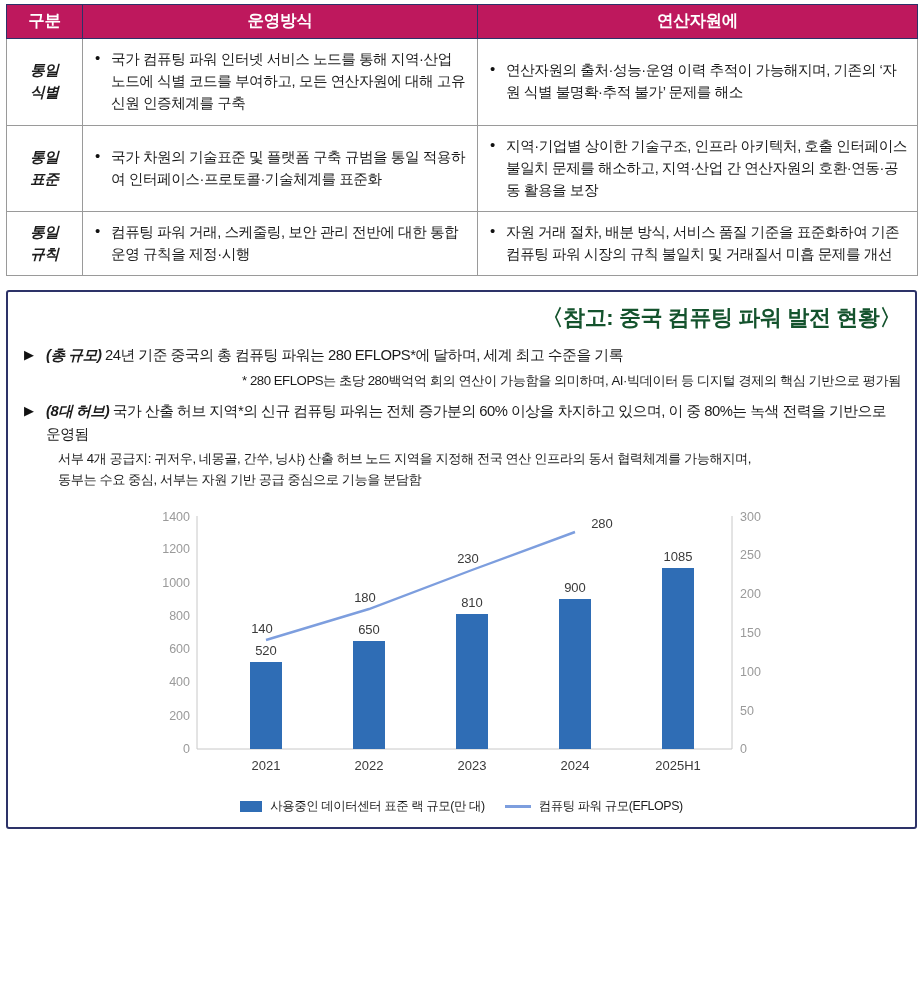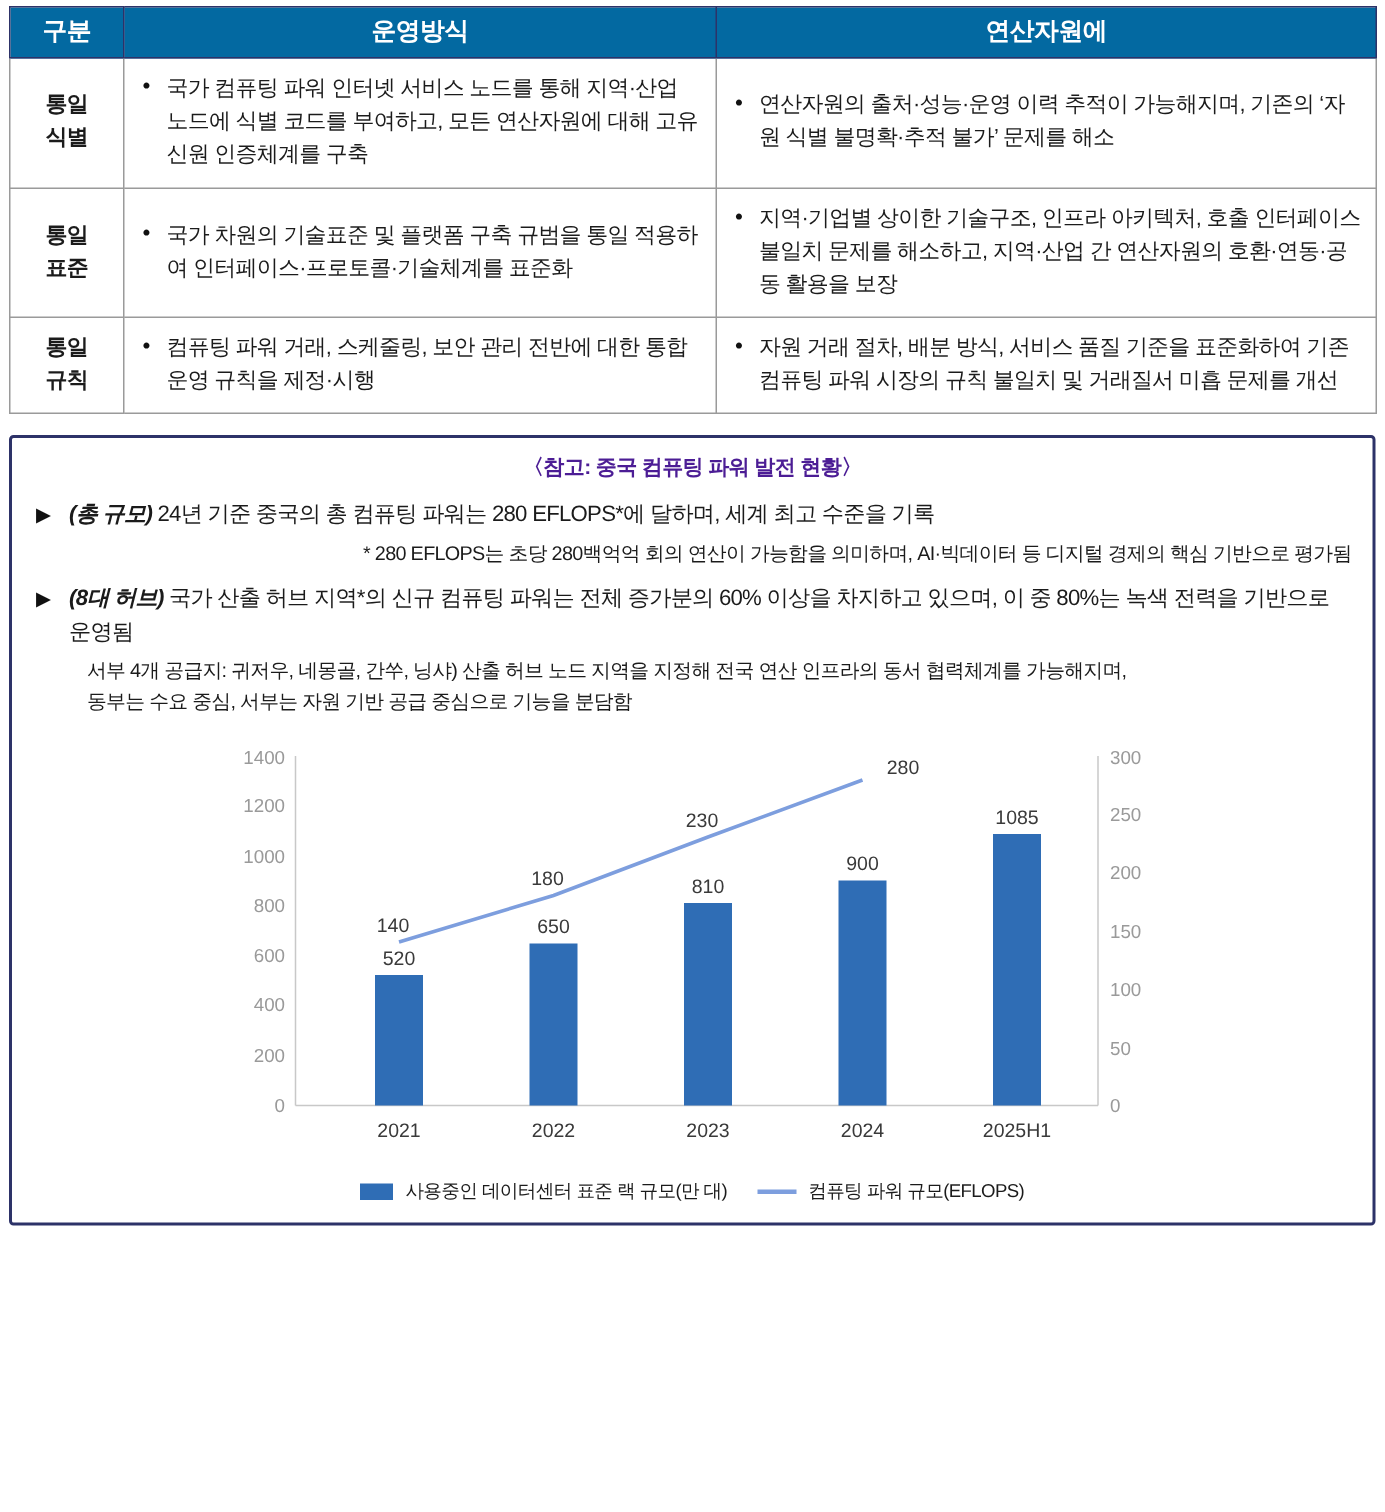--- a/index.html
+++ b/index.html
@@ -24,7 +24,7 @@
     table-layout: fixed;
   }
   table.main-table th {
-    background: #0369a1;
+    background: #be185d;
     color: #ffffff;
     font-size: 16.5px;
     font-weight: bold;

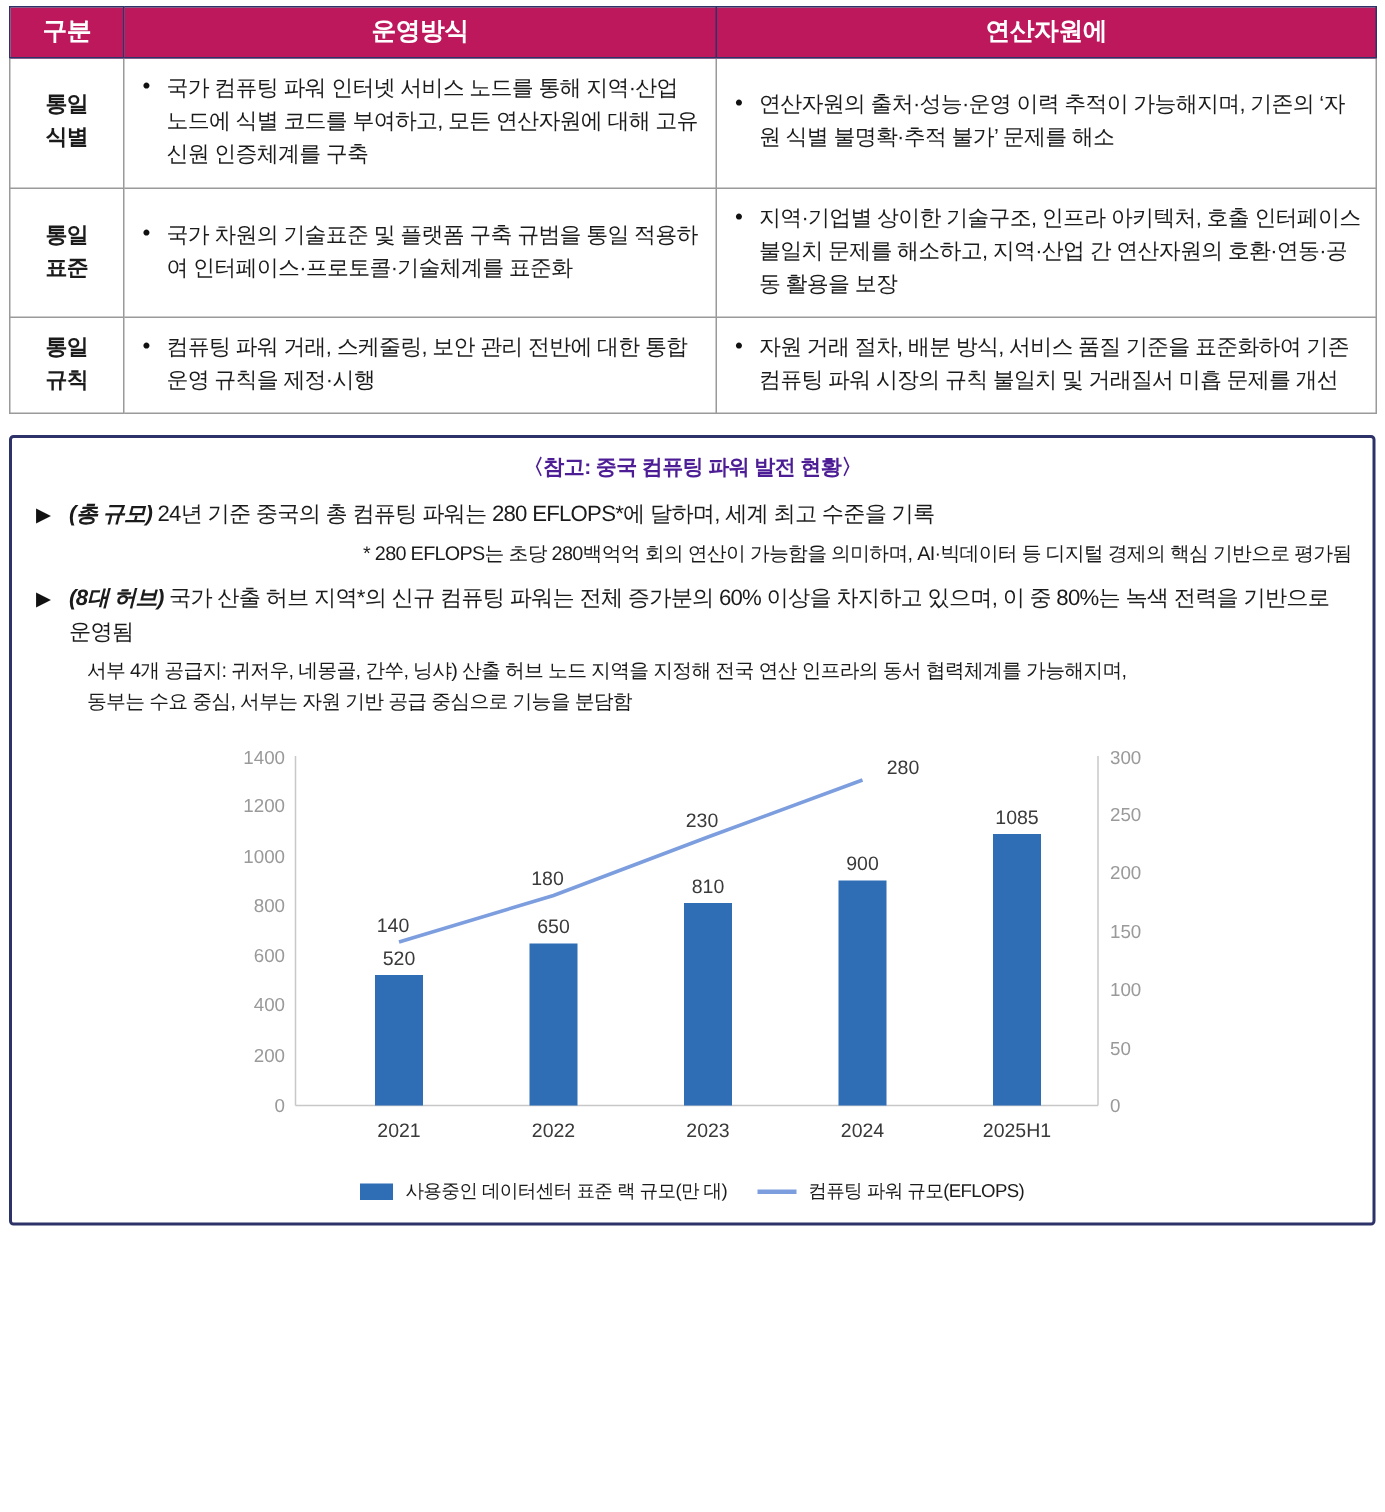--- a/index.html
+++ b/index.html
@@ -51,6 +51,7 @@
     font-size: 15.3px;
     padding: 4px 2px;
     letter-spacing: -0.5px;
+    font-style: italic;
   }
   td.rowlabel span { display: block; }
 

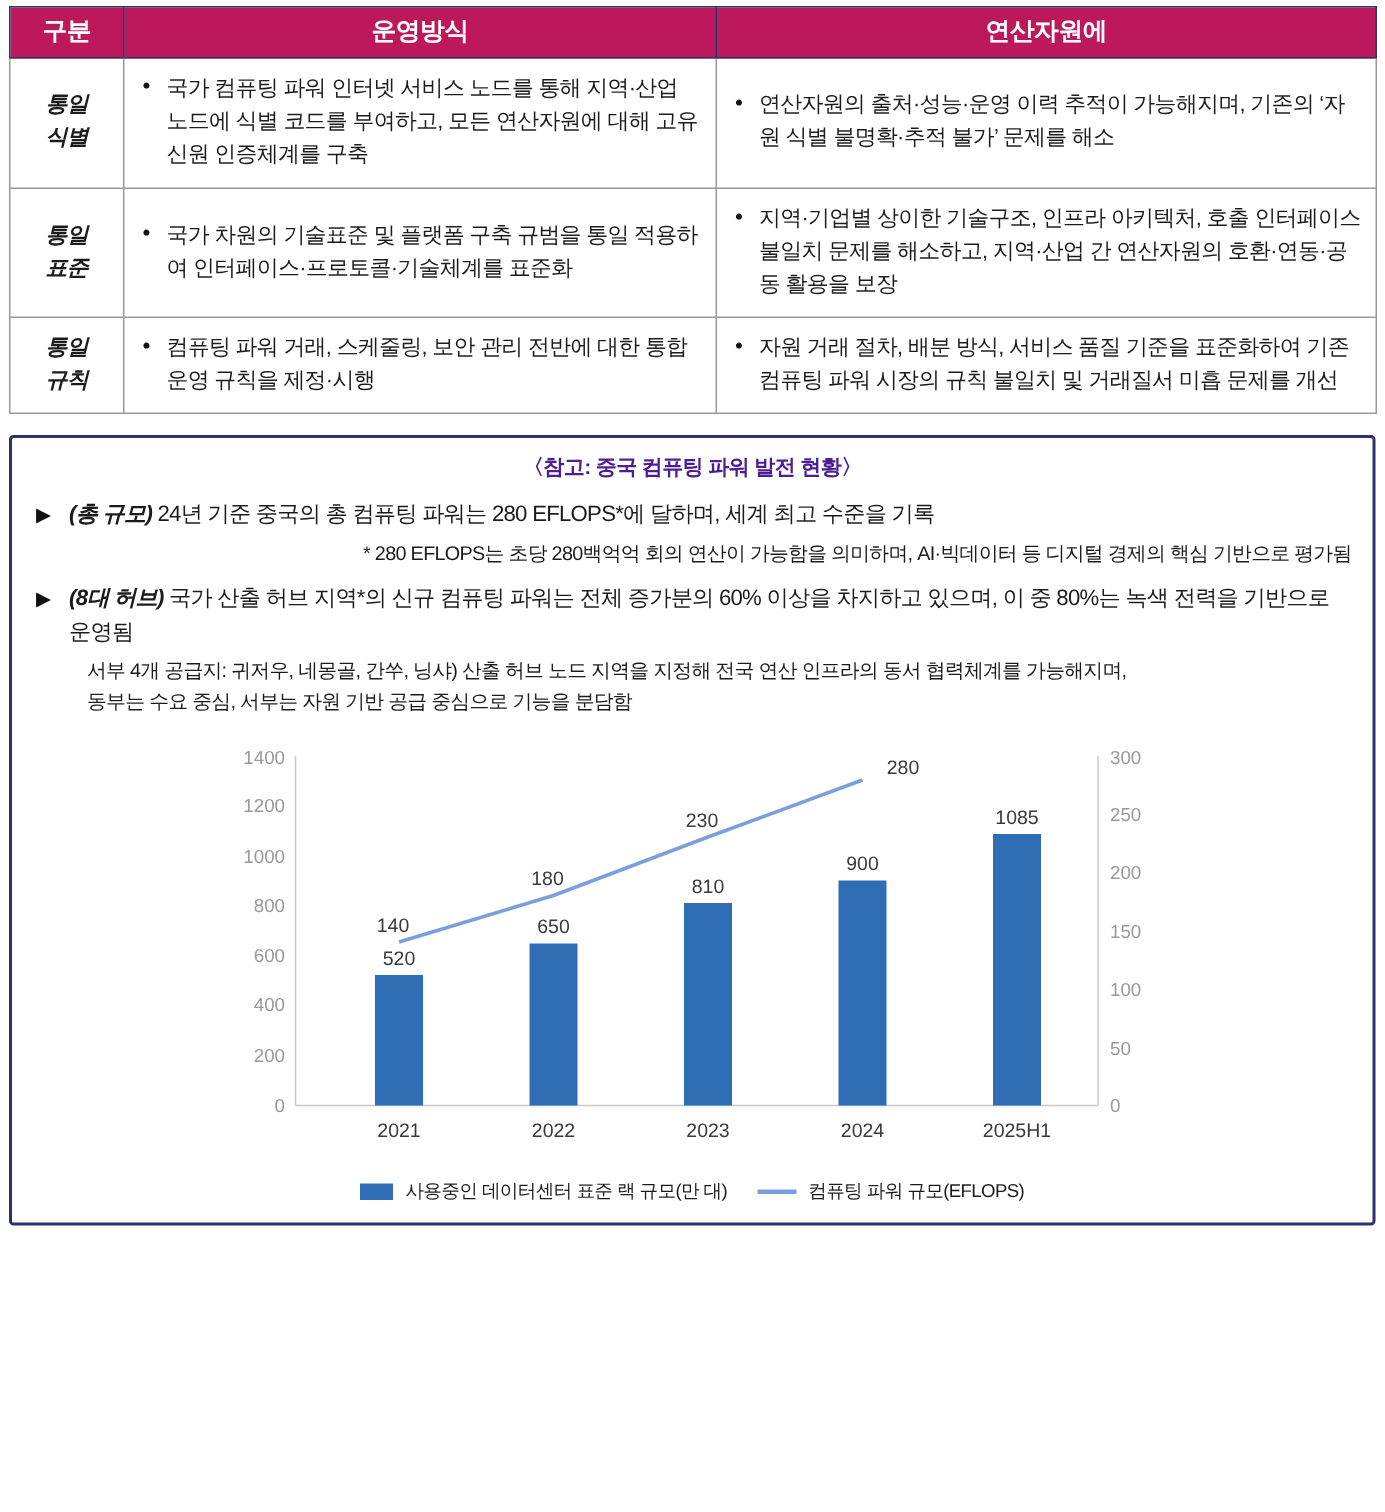--- a/index.html
+++ b/index.html
@@ -81,10 +81,10 @@
     padding: 9px 14px 12px 14px;
   }
   .ref-title {
-    text-align: center;
-    color: #4c1d95;
+    text-align: right;
+    color: #14532d;
     font-weight: bold;
-    font-size: 14px;
+    font-size: 22px;
     letter-spacing: -0.4px;
     margin: 2px 0 11px 0;
   }

